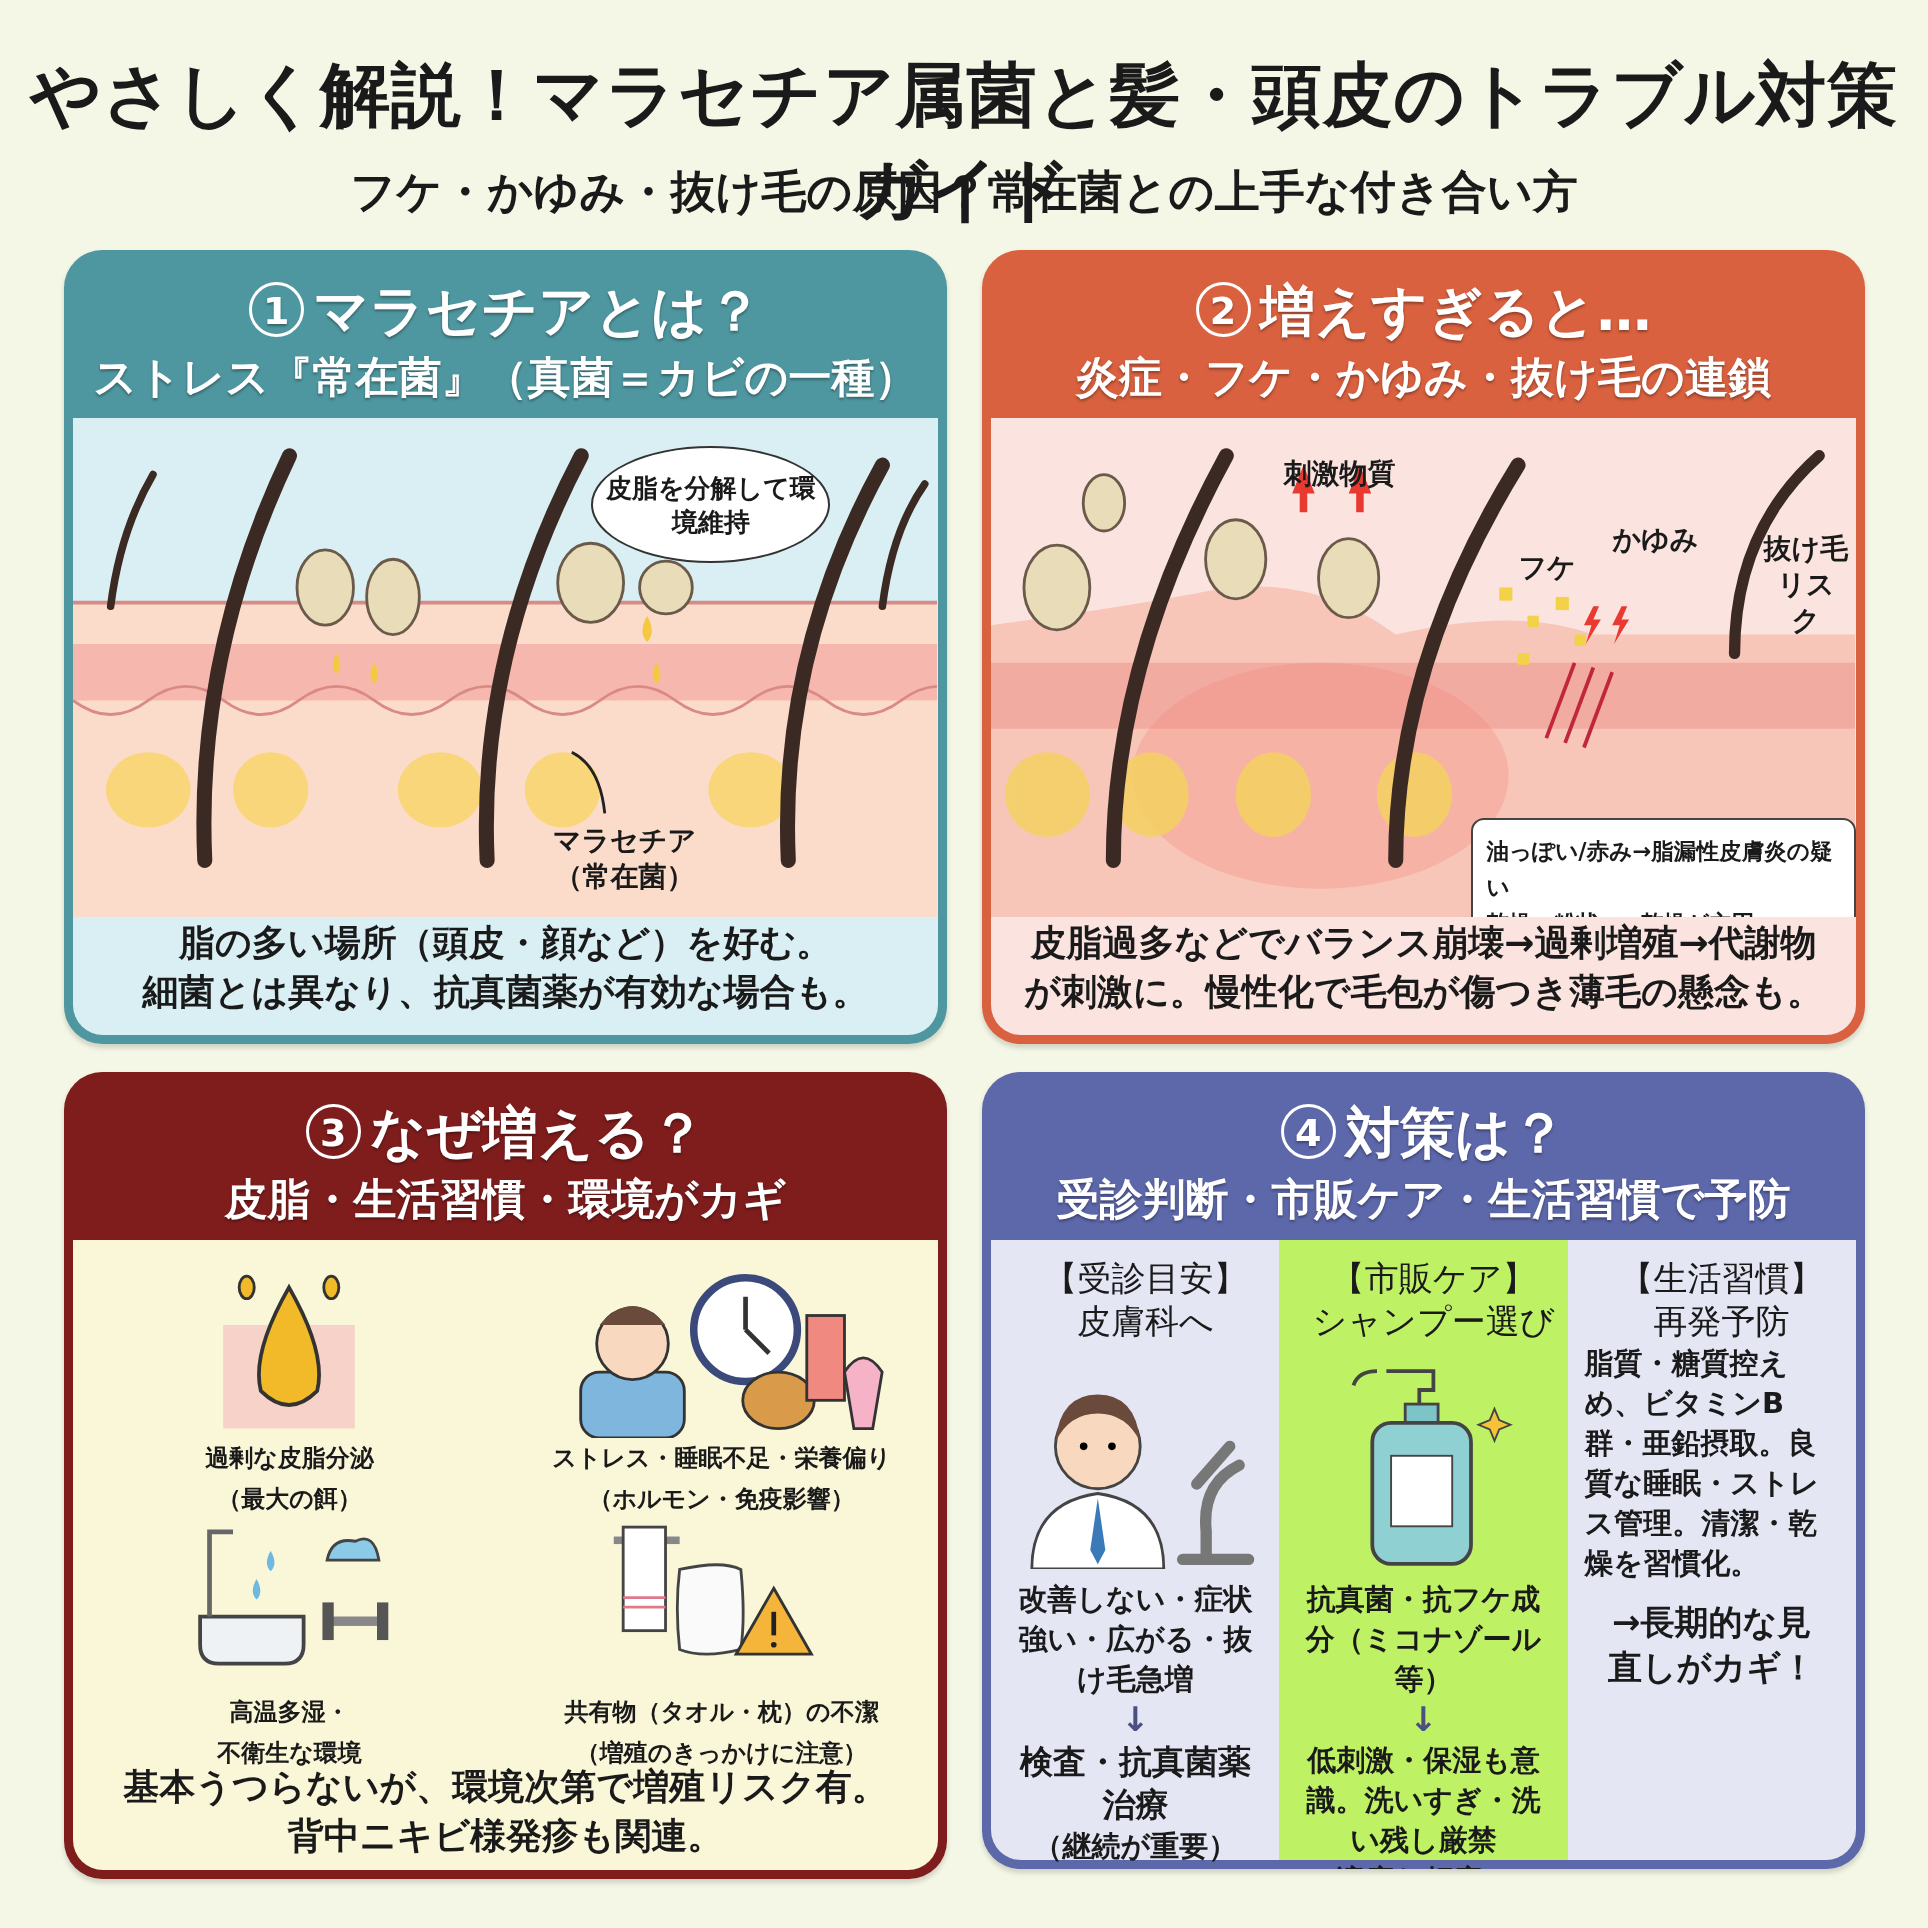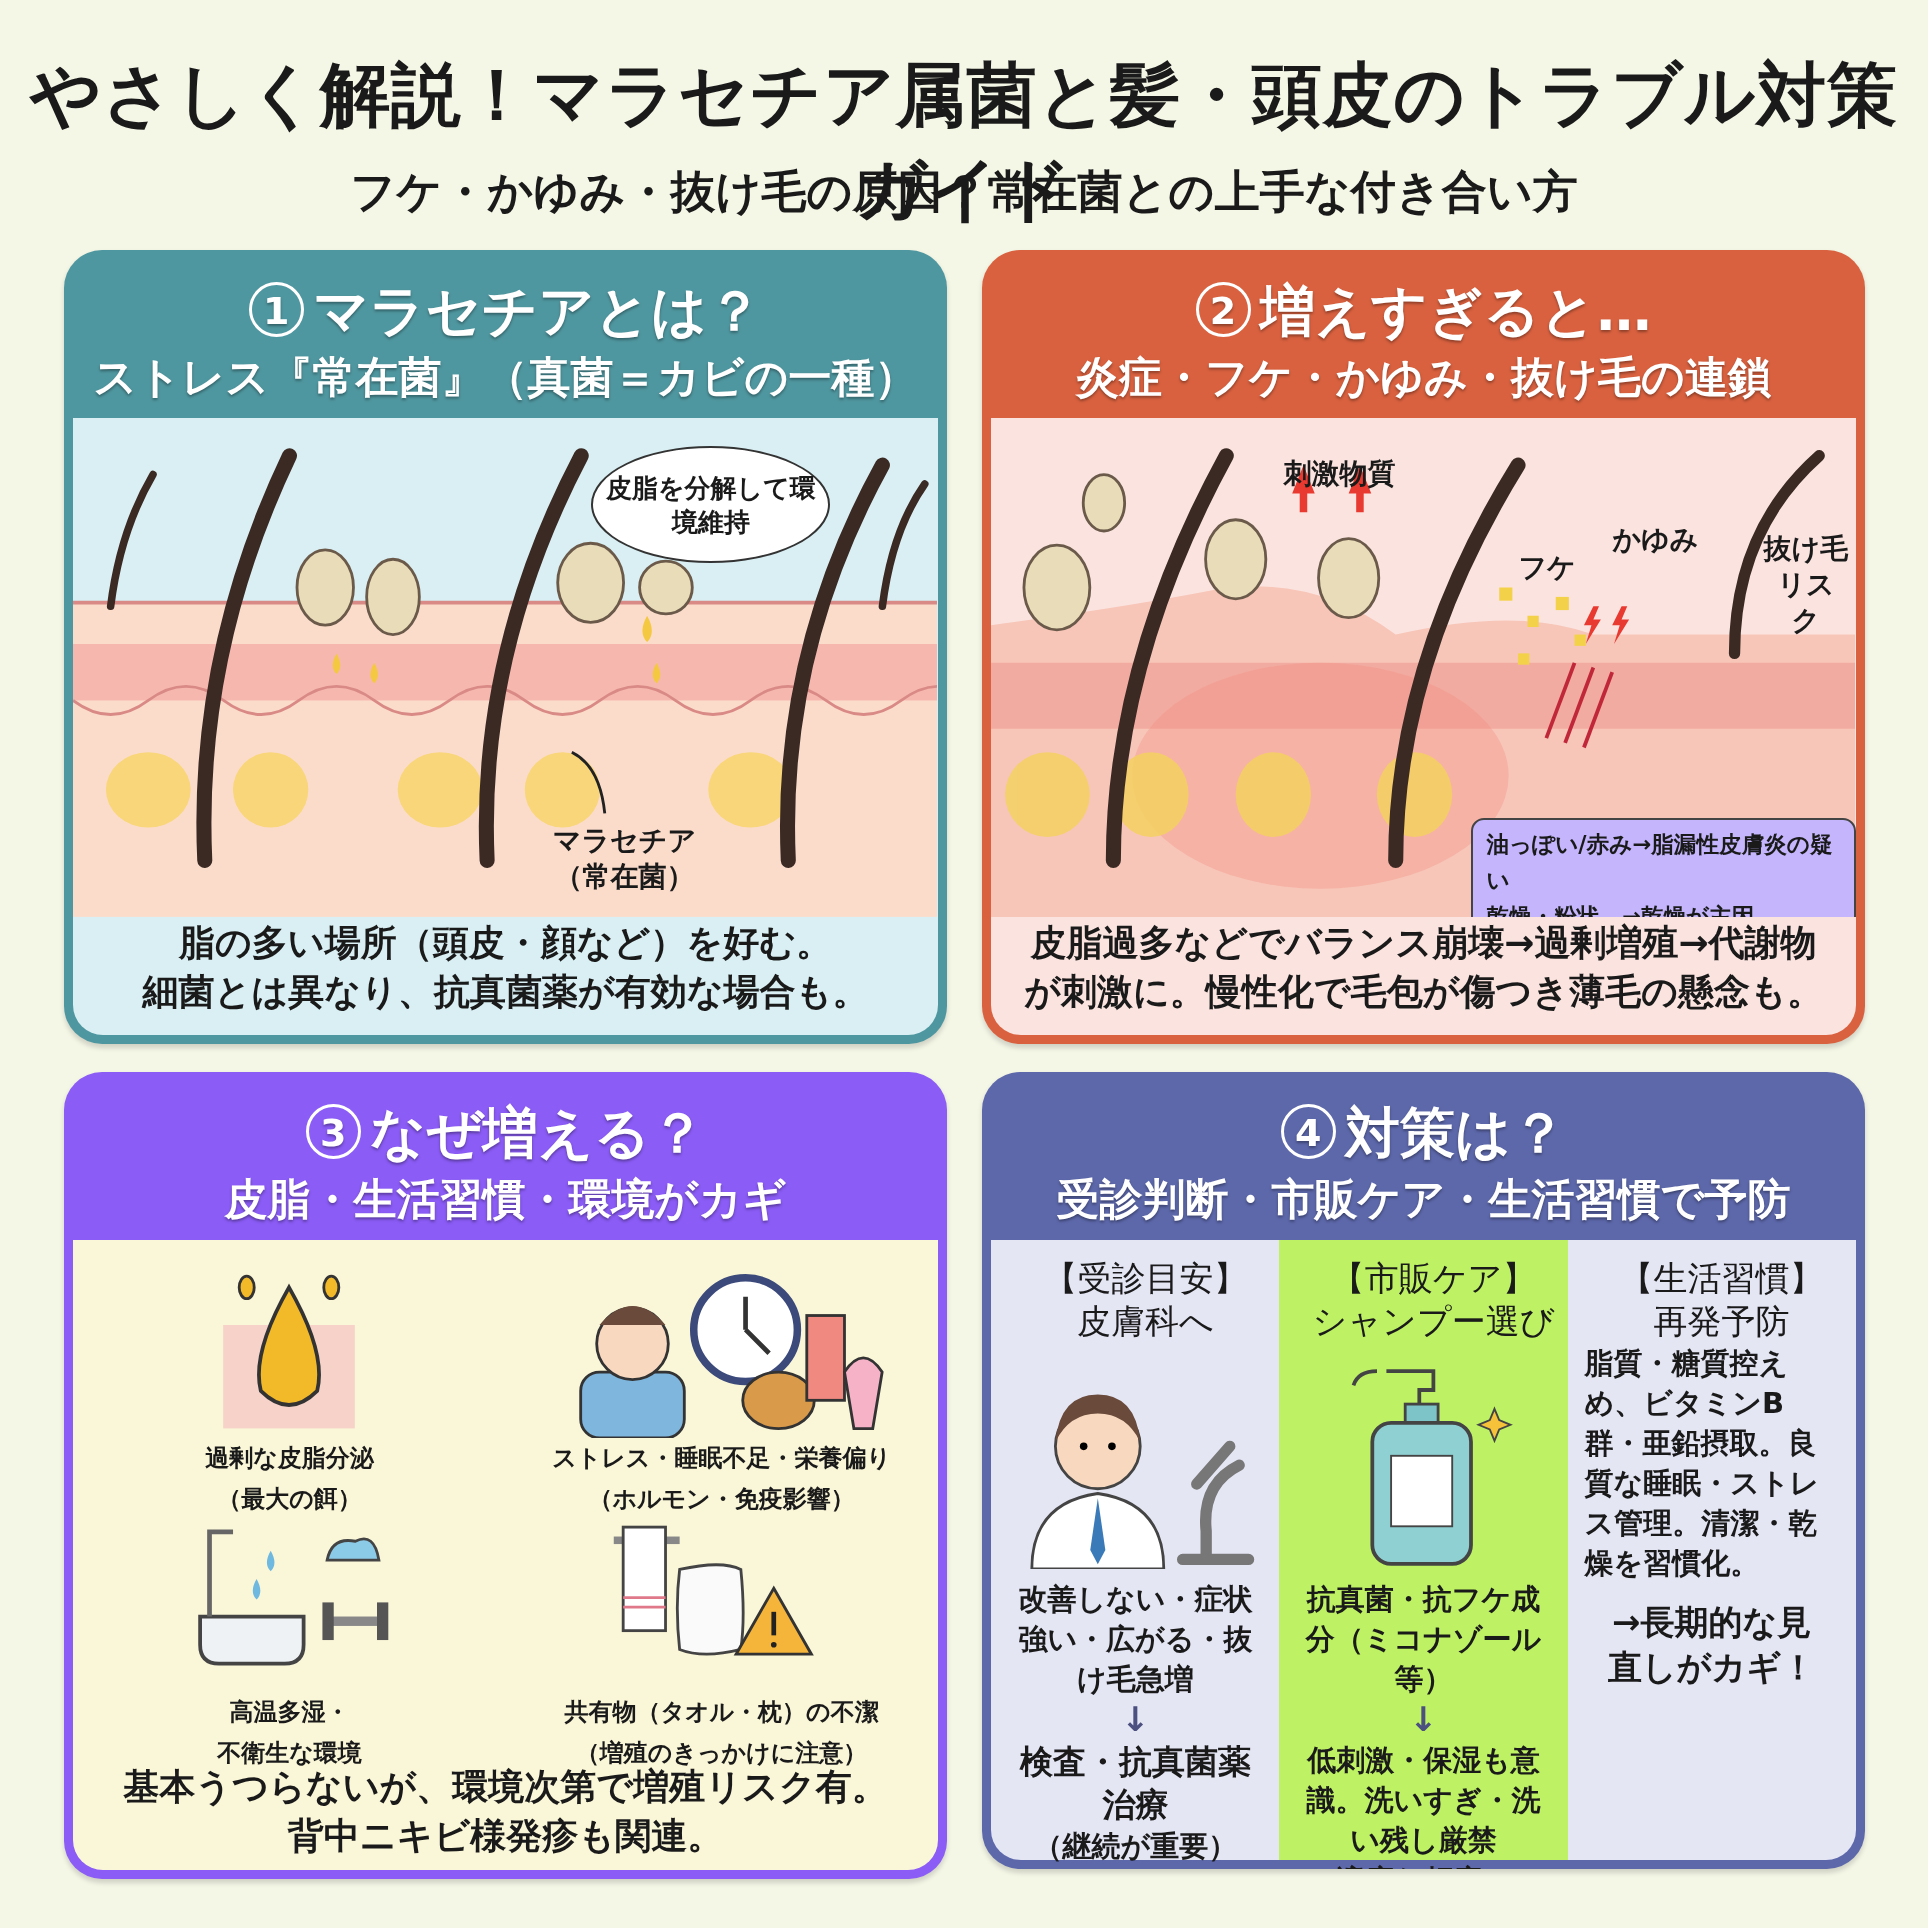--- a/index.html
+++ b/index.html
@@ -25,7 +25,7 @@
   .caption{position:absolute;left:0;right:0;bottom:19px;text-align:center;font-size:36px;font-weight:bold;line-height:49px;}
   .bubble{position:absolute;background:#fff;border:2.8px solid #333;border-radius:50%;text-align:center;font-weight:bold;font-size:26px;display:flex;align-items:center;justify-content:center;line-height:34px;}
   .lbl{position:absolute;font-weight:bold;font-size:28px;line-height:36px;text-align:center;}
-  .note{position:absolute;background:#c4b5fd;border:2.8px solid #444;border-radius:13px;padding:6px 13px;font-weight:bold;font-size:22.6px;line-height:36px;}
+  .note{position:absolute;background:#ffffff;border:2.8px solid #444;border-radius:13px;padding:13px 13px;font-weight:bold;font-size:22.6px;line-height:36px;}
   .grid4{position:absolute;left:0;right:0;top:0;bottom:113px;}
   .cell{position:absolute;width:50%;text-align:center;}
   .cell .ico{height:179px;position:relative;}

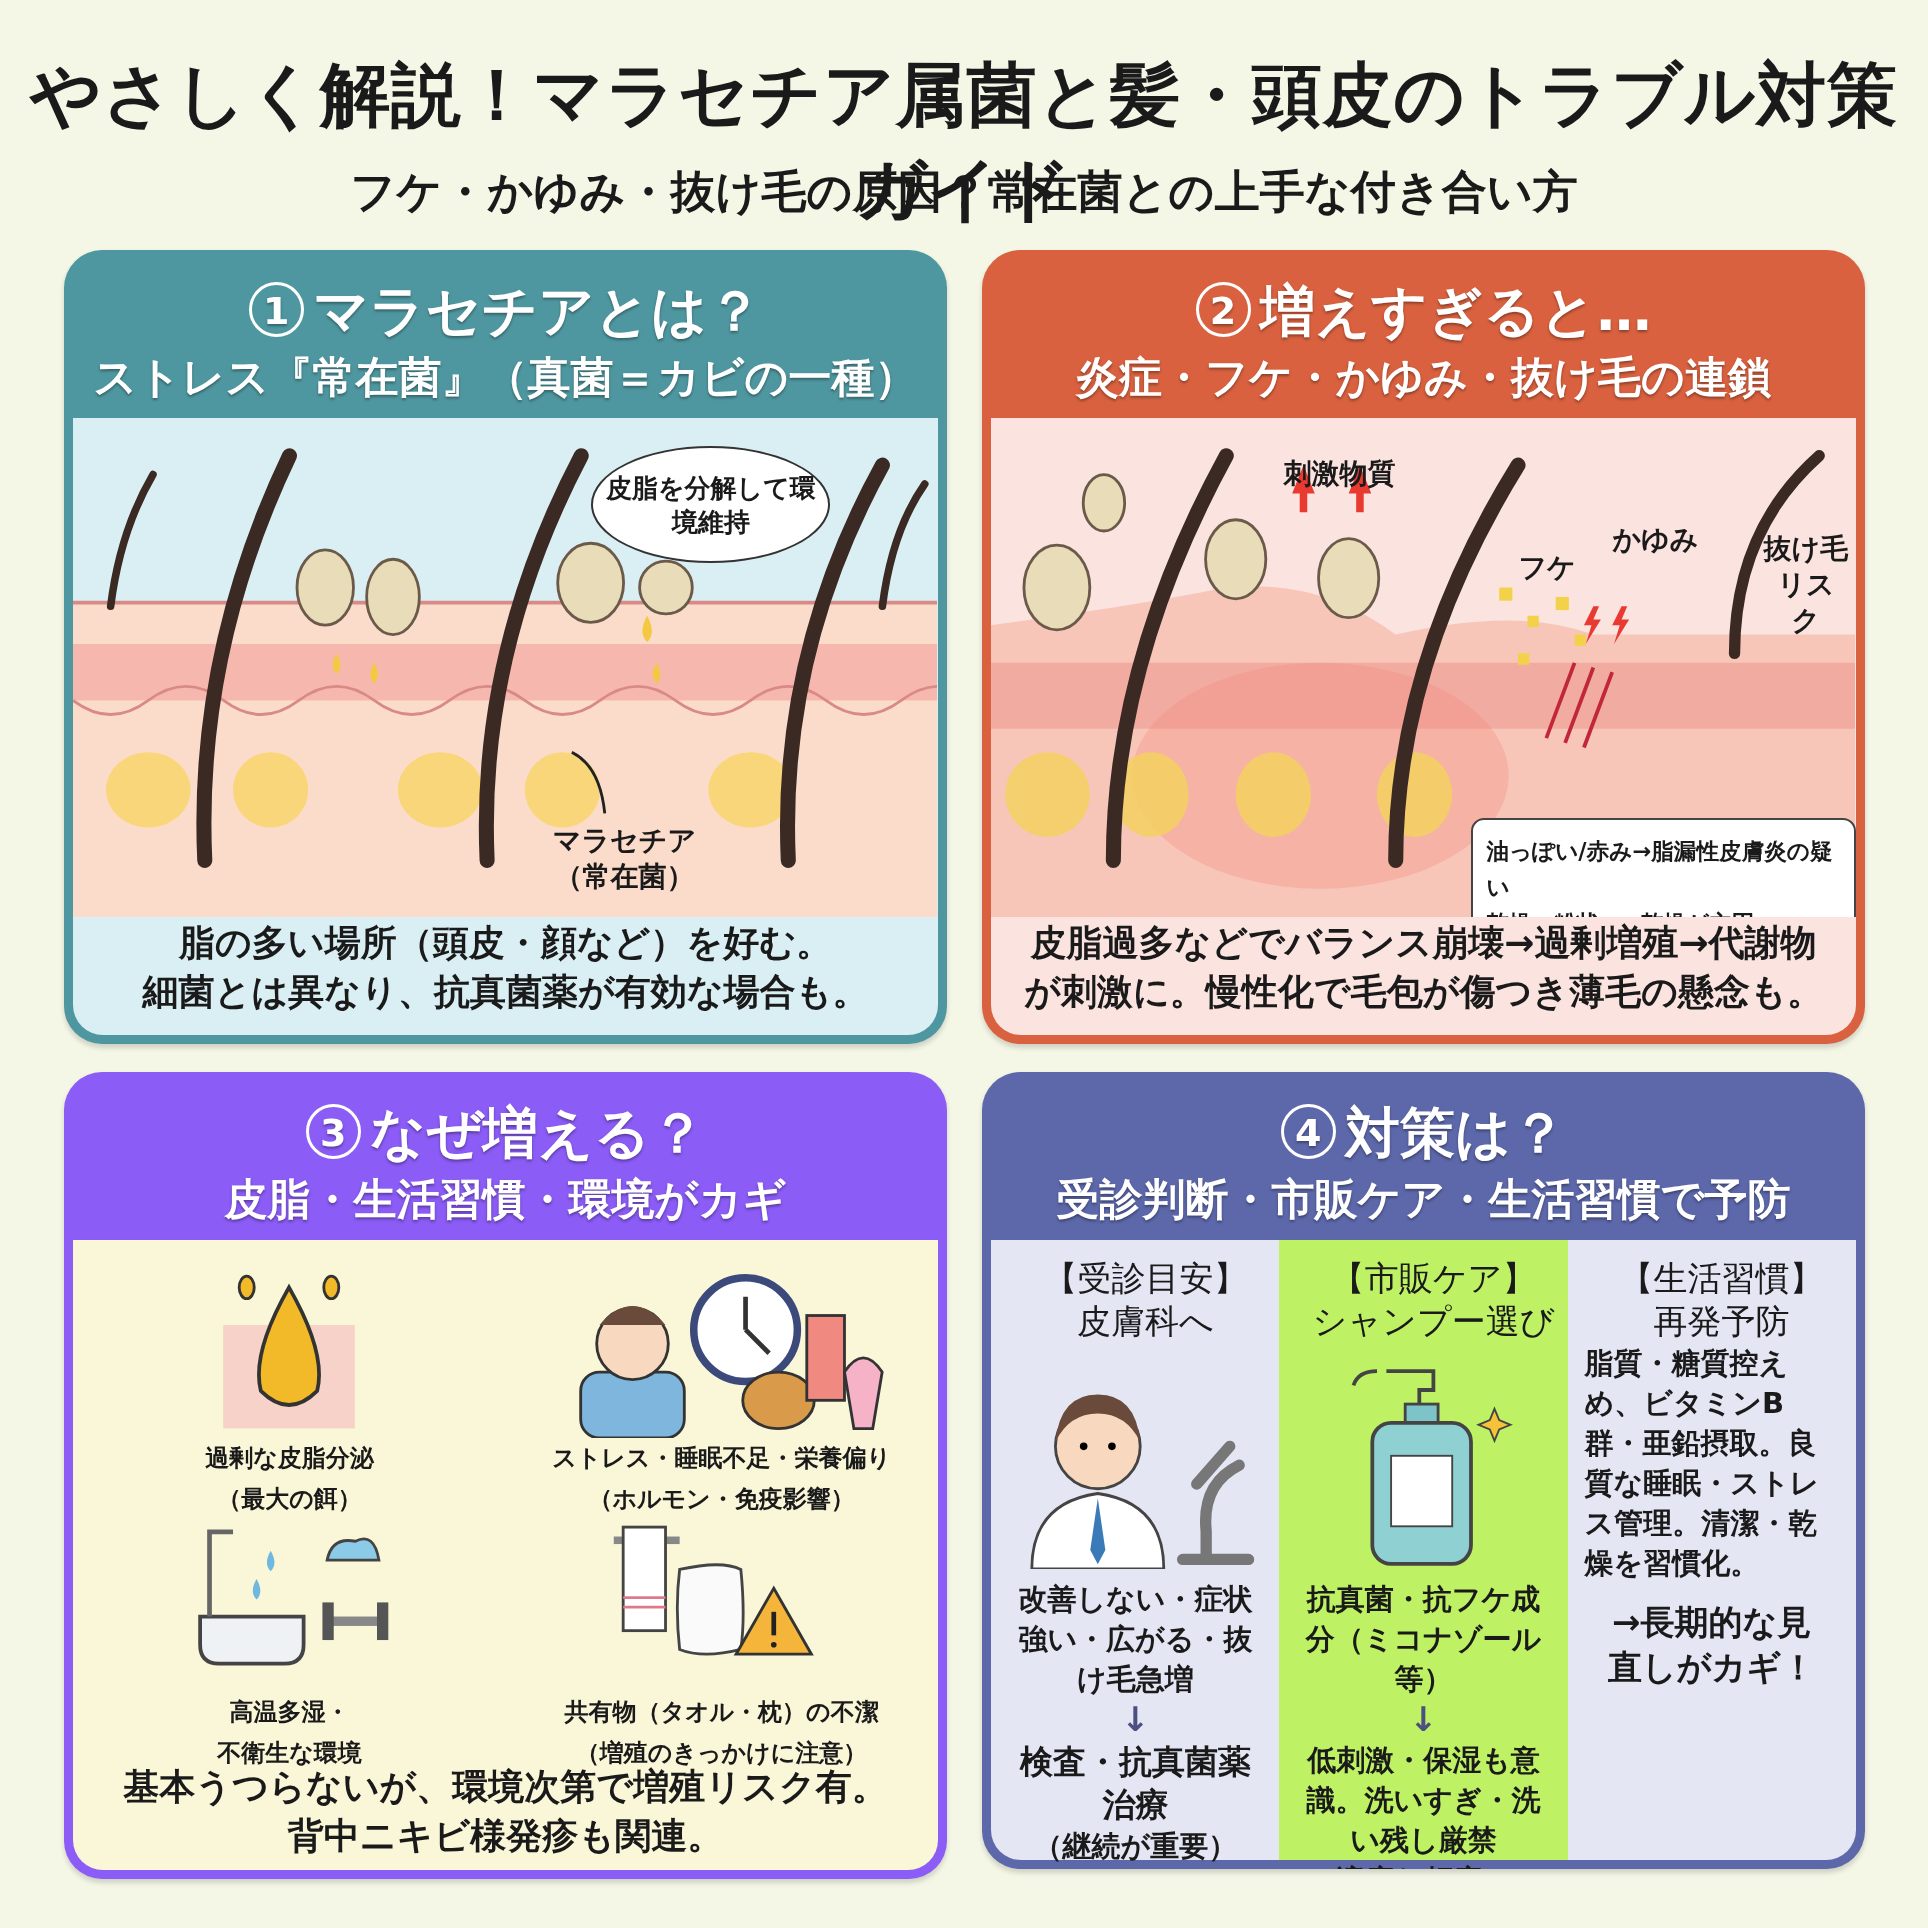--- a/index.html
+++ b/index.html
@@ -17,7 +17,7 @@
   #c1 .card-body{top:168px;bottom:9.4px;background:#d9eff3;border-radius:0 0 30px 30px;}
   #c2{left:982px;top:250px;width:883px;height:794px;background:#d9613f;}
   #c2 .card-body{top:168px;bottom:9.4px;background:#fbe4e0;border-radius:0 0 30px 30px;}
-  #c3{left:64px;top:1072px;width:883px;height:807px;background:#8b5cf6;}
+  #c3{left:64px;top:1072px;width:883px;height:807px;background:#7f1d1d;}
   #c3 .card-body{top:168px;bottom:9.4px;background:#faf6d8;border-radius:0 0 30px 30px;}
   #c4{left:982px;top:1072px;width:883px;height:797px;background:#5d68ab;}
   #c4 .card-body{top:168px;bottom:9.4px;background:#e4e6f4;border-radius:0 0 30px 30px;}

